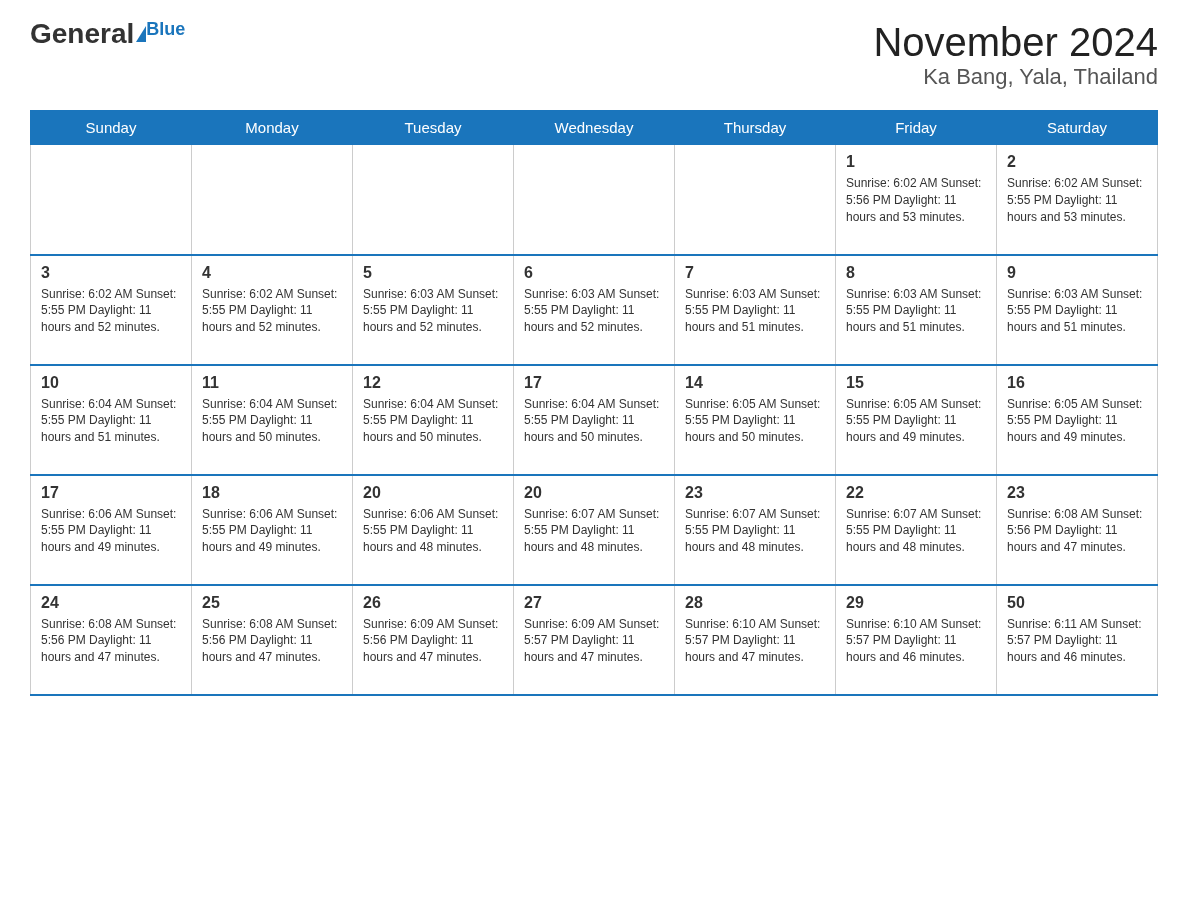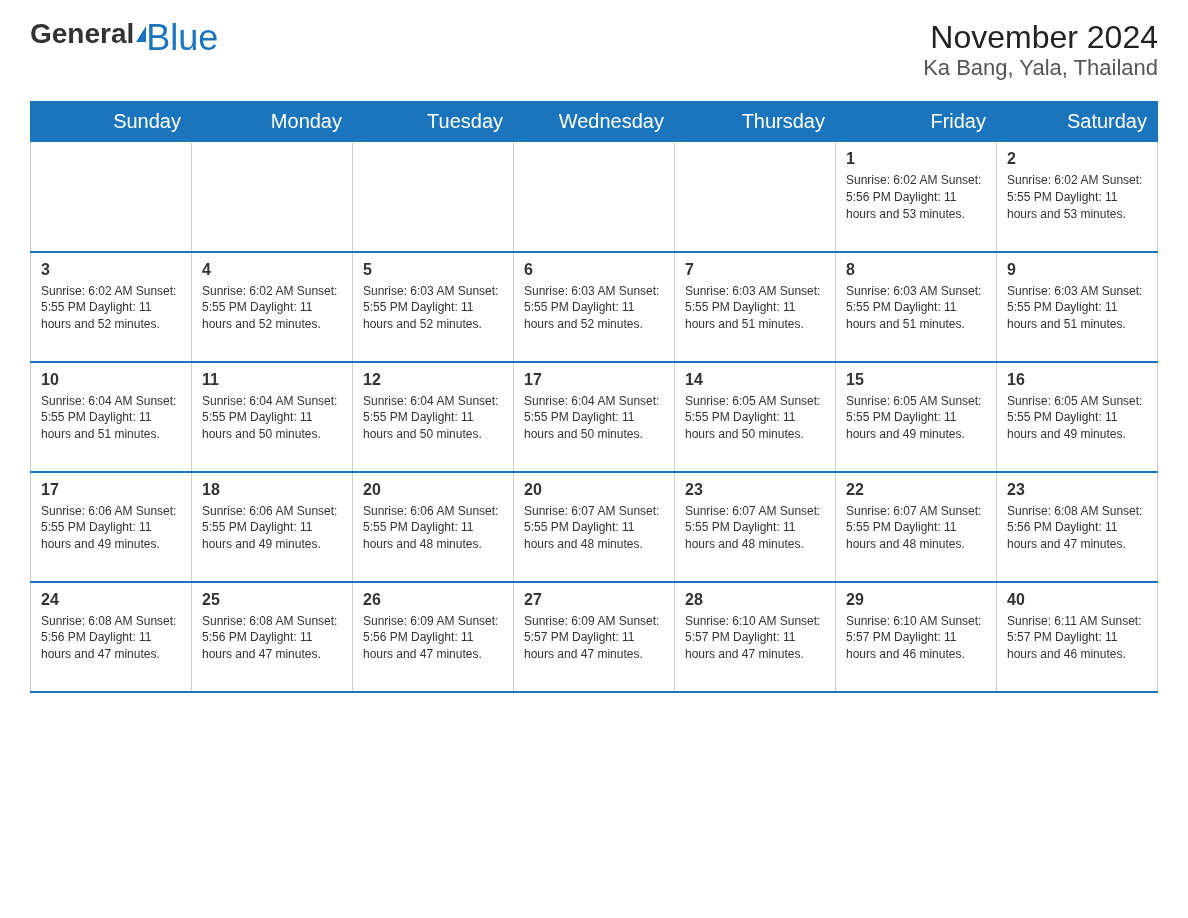--- a/index.html
+++ b/index.html
@@ -29,8 +29,8 @@
       line-height: 1;
     }
     .logo-blue {
-      font-size: 36px;
-      font-weight: normal;
+      font-size: 18px;
+      font-weight: bold;
       color: #1a75bc;
       line-height: 1;
     }

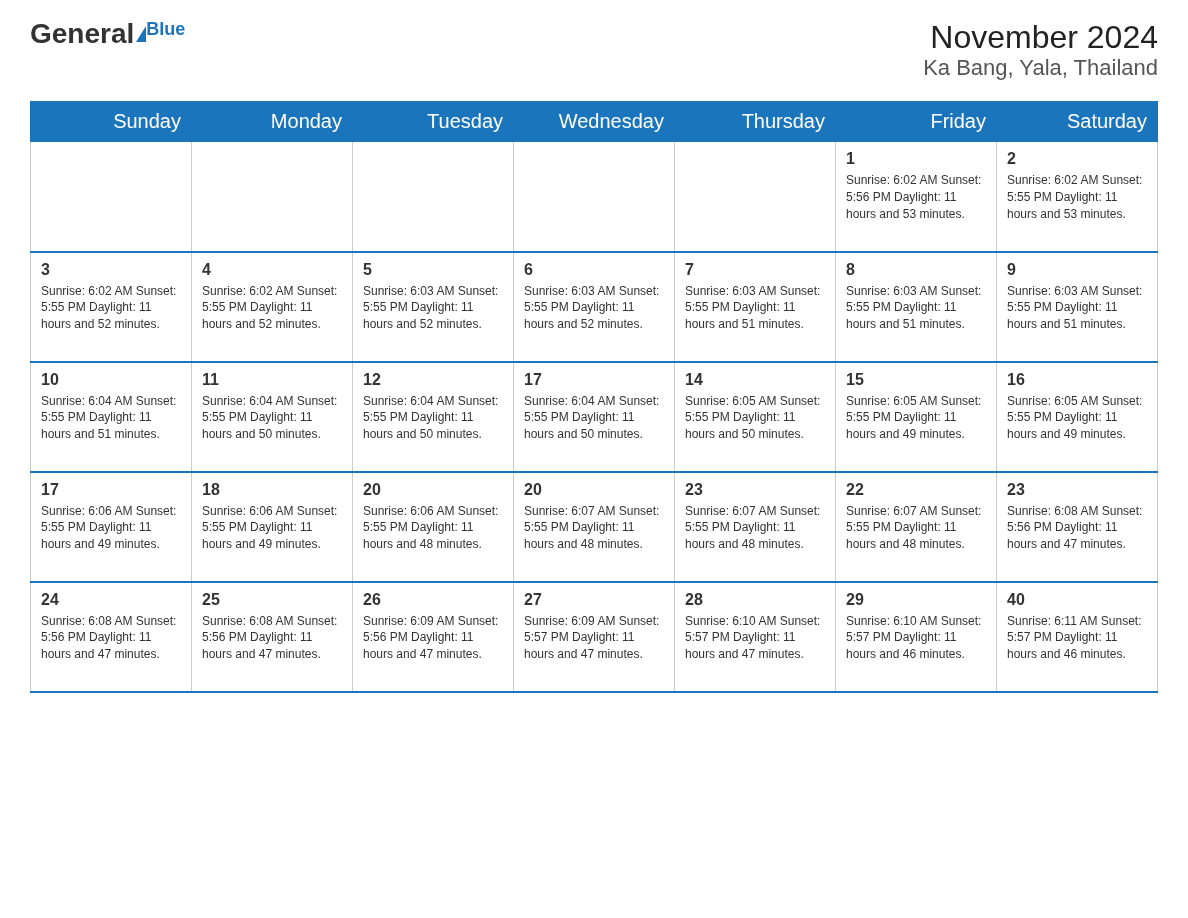--- a/index.html
+++ b/index.html
@@ -47,7 +47,7 @@
       text-align: right;
     }
     .title-block h1 {
-      font-size: 32px;
+      font-size: 40px;
       font-weight: normal;
       color: #222;
       line-height: 1.1;

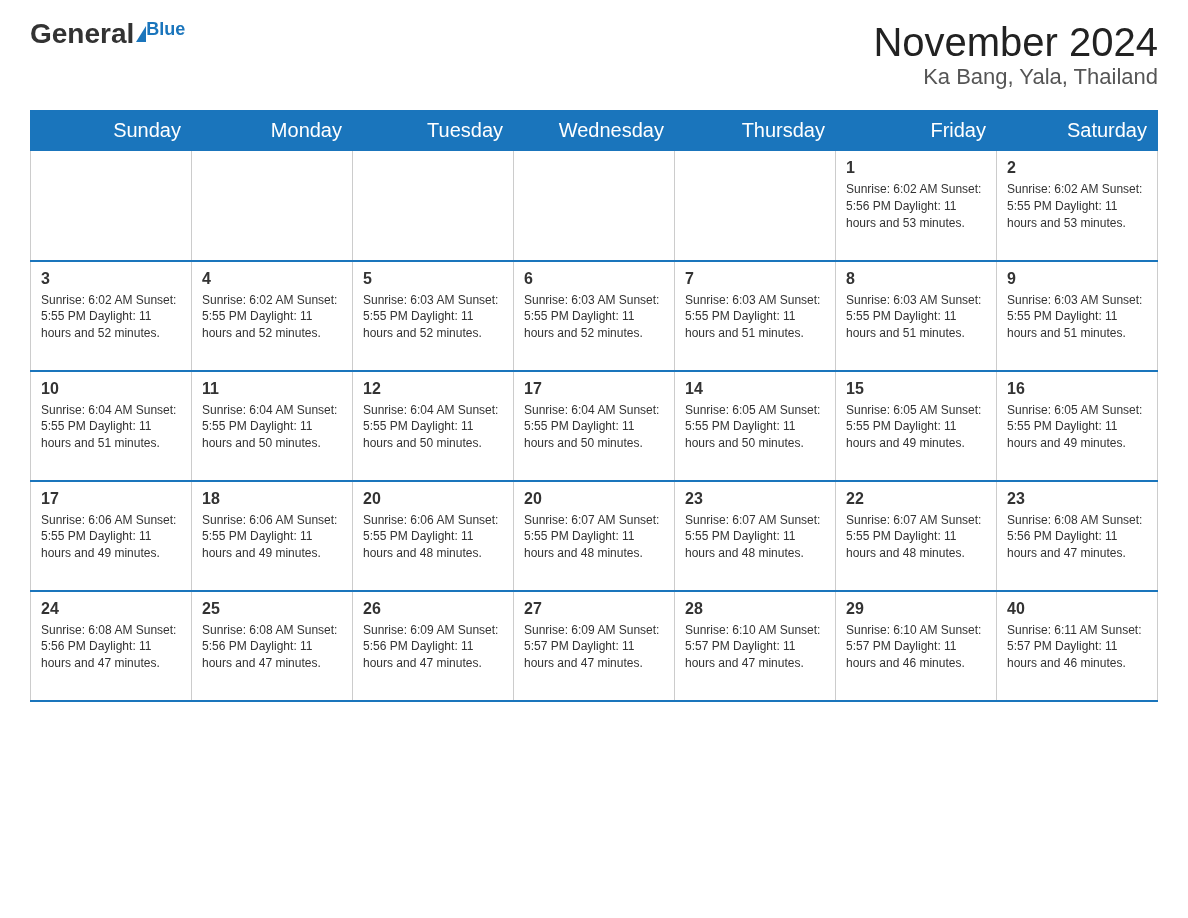--- a/index.html
+++ b/index.html
@@ -67,10 +67,10 @@
     }
     thead th {
       color: #fff;
-      font-size: 20px;
+      font-size: 15px;
       font-weight: normal;
       padding: 8px 10px;
-      text-align: right;
+      text-align: center;
       border: 1px solid #1a75bc;
     }
     tbody tr {

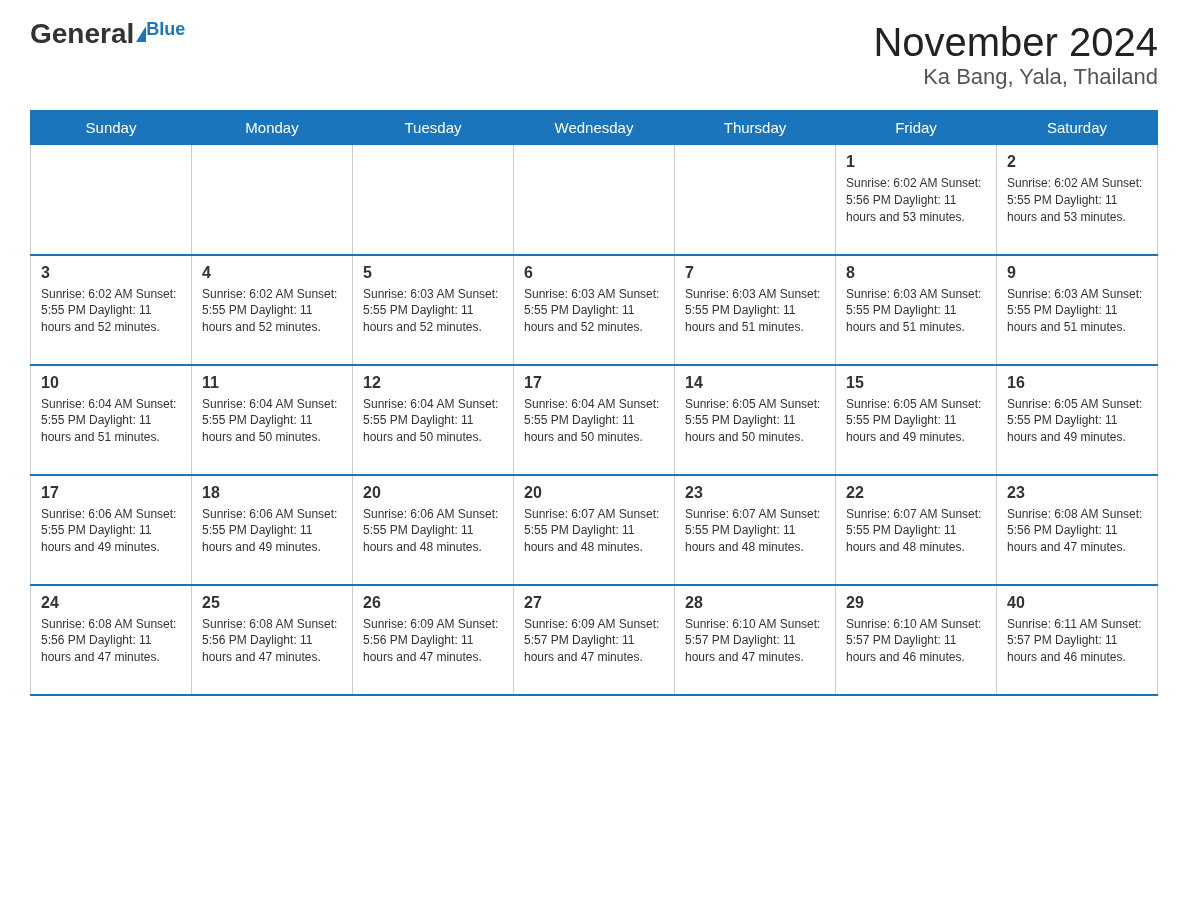--- a/index.html
+++ b/index.html
@@ -321,7 +321,7 @@
 Daylight: 11 hours and 46 minutes.</div>
         </td>
         <td>
-          <span class="day-number">40</span>
+          <span class="day-number">50</span>
           <div class="day-info">Sunrise: 6:11 AM
 Sunset: 5:57 PM
 Daylight: 11 hours and 46 minutes.</div>

